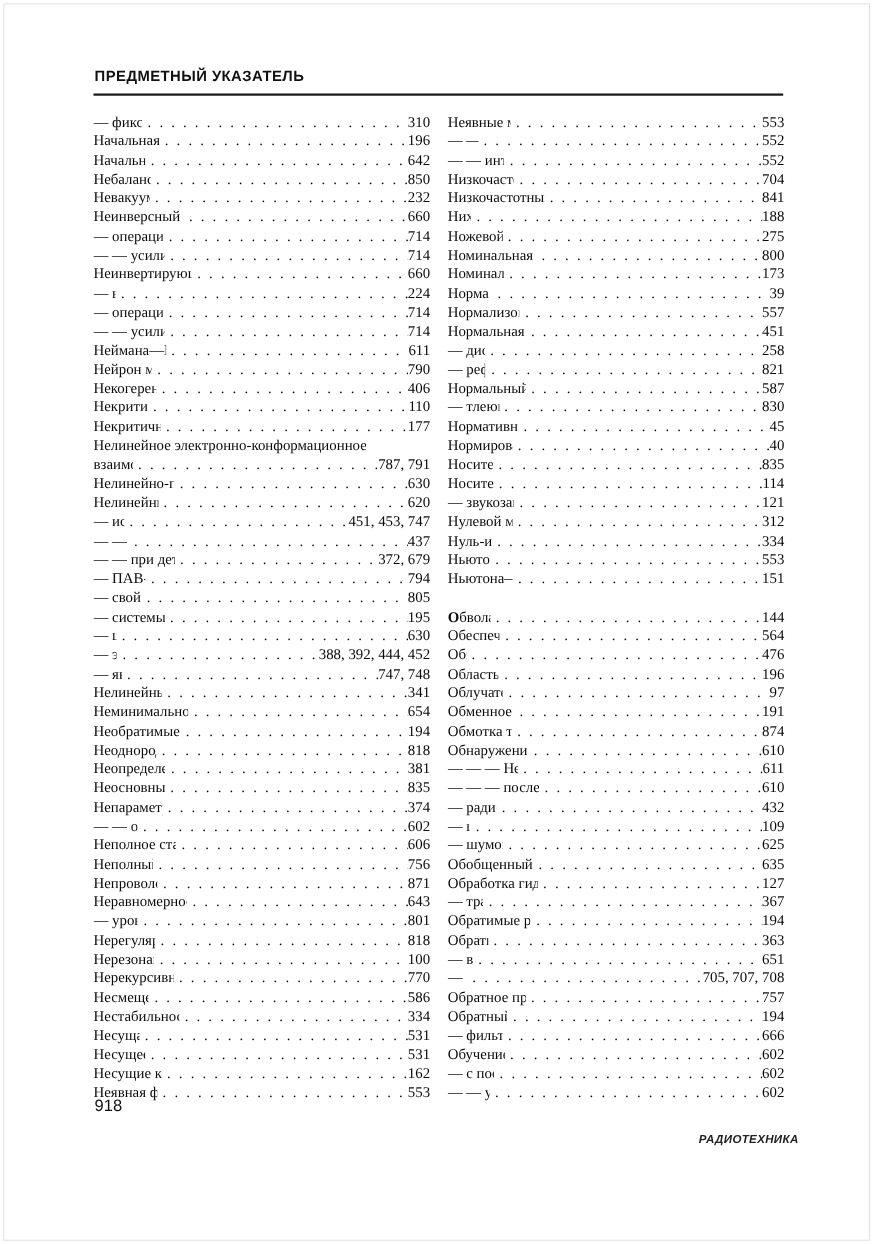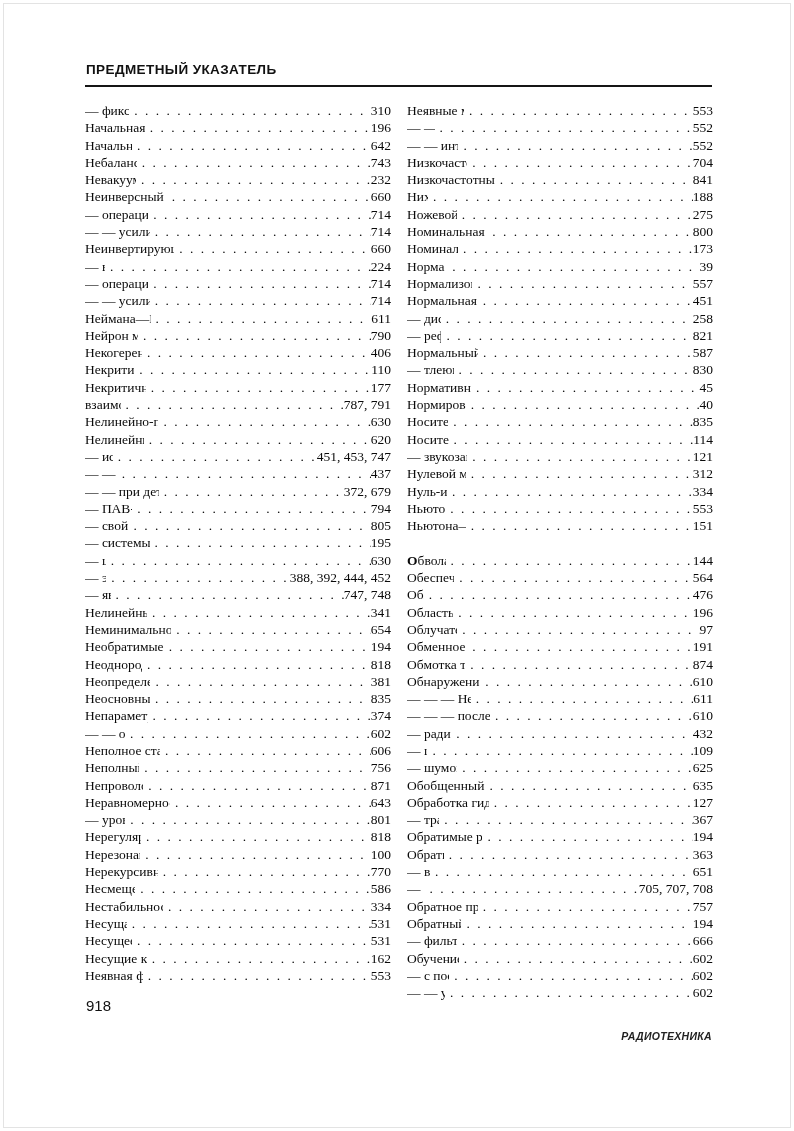--- a/index.html
+++ b/index.html
@@ -128,7 +128,7 @@
         <div class="row">
           <span class="entry-text">Небалансные каскады</span>
           <span class="leader"></span>
-          <span class="pagenum">743</span>
+          <span class="pagenum">850</span>
         </div>
         <div class="row">
           <span class="entry-text">Невакуумные методы</span>

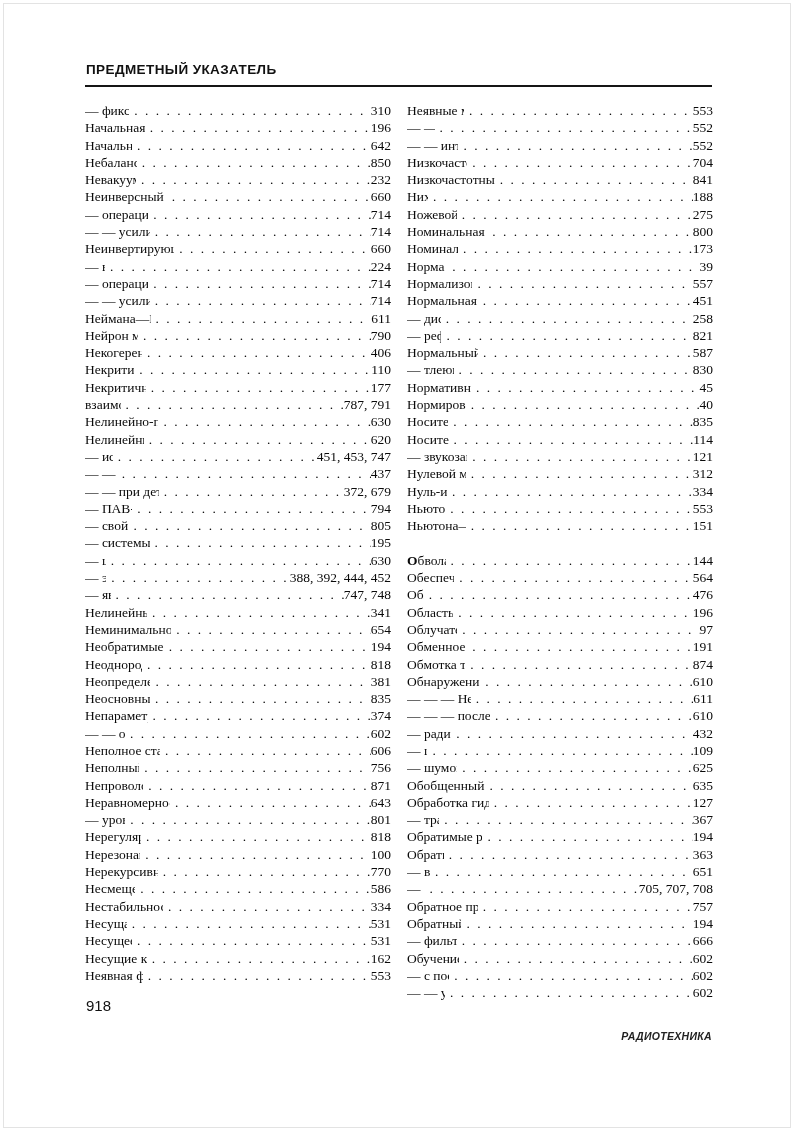--- a/index.html
+++ b/index.html
@@ -196,6 +196,9 @@
           <span class="pagenum">177</span>
         </div>
         <div class="row">
+          <span class="entry-text">Нелинейное электронно-конформационное</span>
+        </div>
+        <div class="row">
           <span class="entry-text">взаимодействие</span>
           <span class="leader"></span>
           <span class="pagenum">787, 791</span>

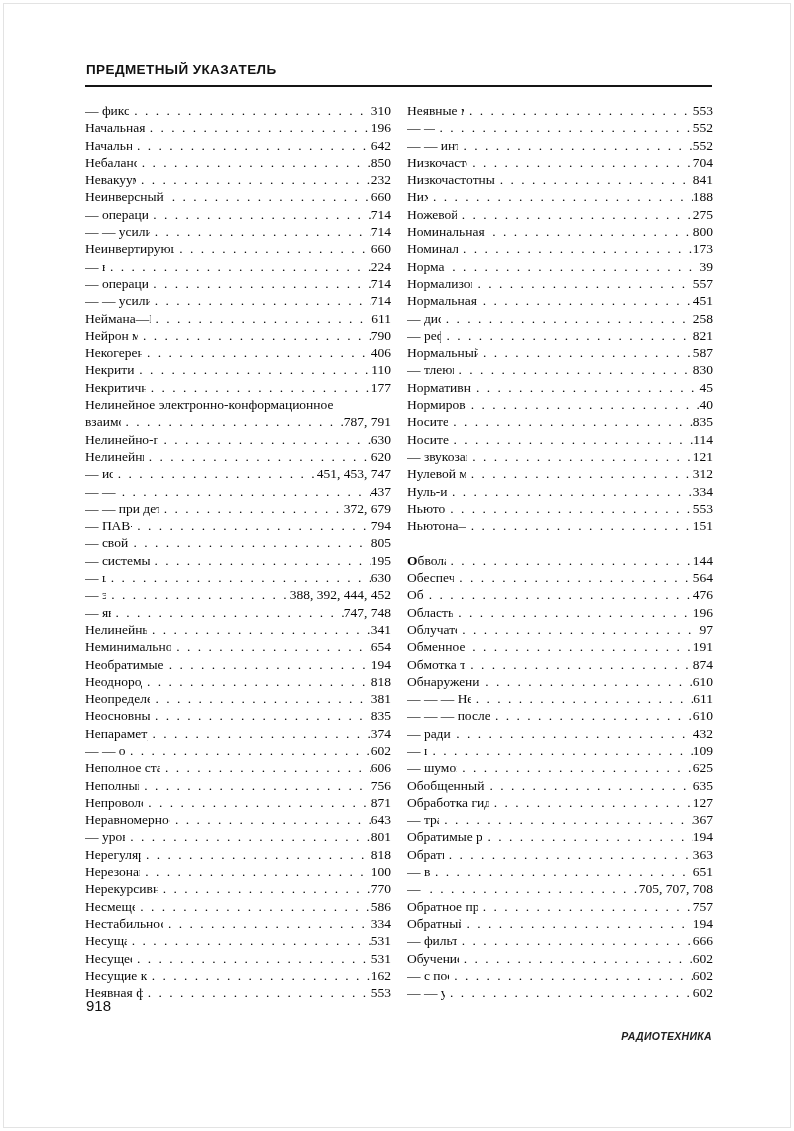--- a/index.html
+++ b/index.html
@@ -89,7 +89,7 @@
   }
   .footer-running {
     position: absolute;
-    right: 82px;
+    right: 68px;
     top: 1030px;
     font-family: "Liberation Sans", sans-serif;
     font-style: italic;

